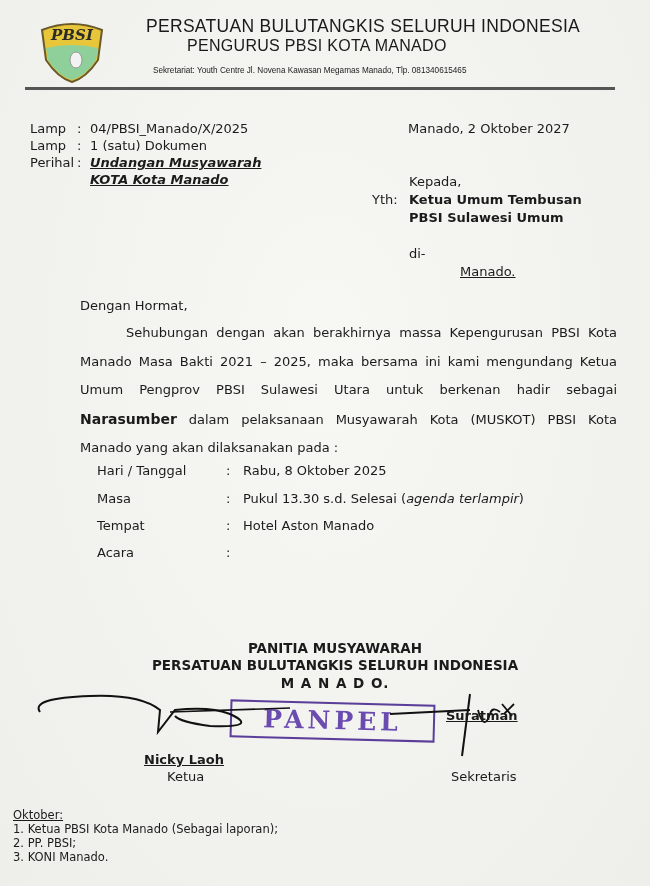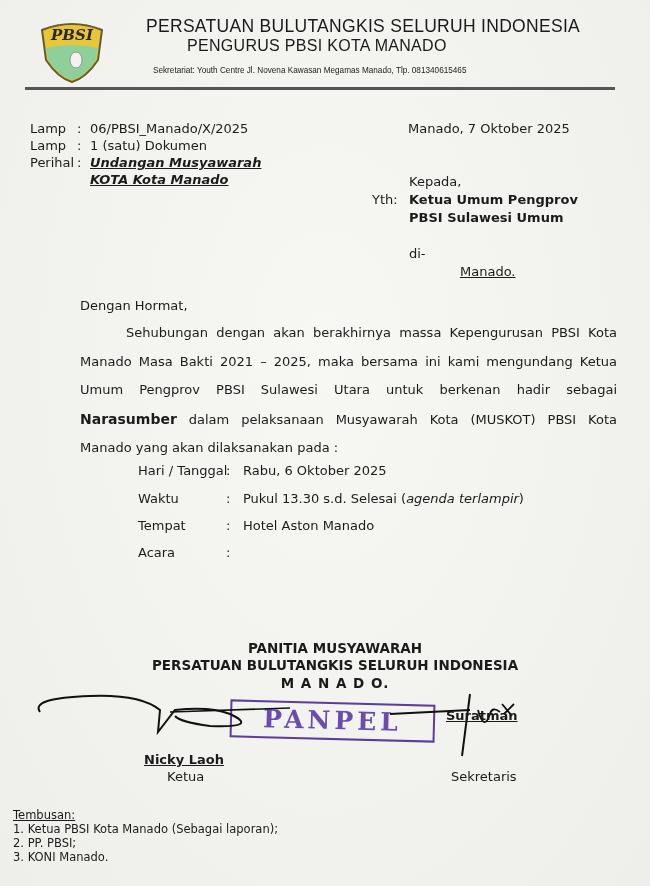--- a/index.html
+++ b/index.html
@@ -56,7 +56,7 @@
 
   <div class="t meta-label" style="top:121px">Lamp</div>
   <div class="t meta-colon" style="top:121px">:</div>
-  <div class="t meta-val" style="top:121px">06/PBSI_Manado/X/2025</div>
+  <div class="t meta-val" style="top:121px">04/PBSI_Manado/X/2025</div>
 
   <div class="t meta-label" style="top:138px">Lamp</div>
   <div class="t meta-colon" style="top:138px">:</div>

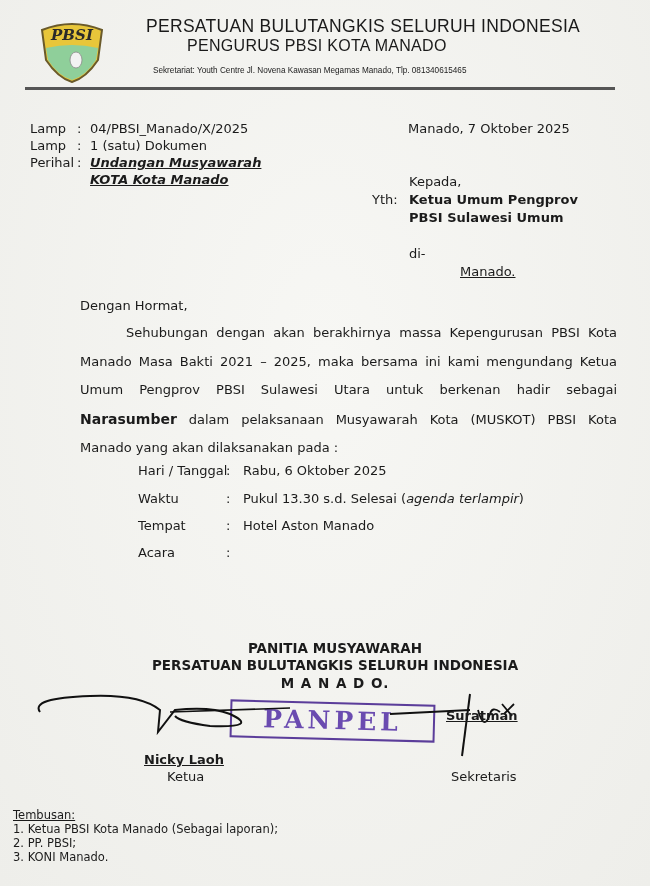--- a/index.html
+++ b/index.html
@@ -67,7 +67,7 @@
   <div class="t meta-val bi" style="top:155px">Undangan Musyawarah</div>
   <div class="t meta-val bi" style="top:172px">KOTA Kota Manado</div>
 
-  <div class="t" style="left:408px;top:121px">Manado, 7 Oktober  2025</div>
+  <div class="t" style="left:408px;top:121px">Manado, 2 Oktober  2027</div>
   <div class="t" style="left:409px;top:174px">Kepada,</div>
   <div class="t" style="left:372px;top:192px">Yth:</div>
   <div class="t b" style="left:409px;top:192px">Ketua Umum Pengprov</div>

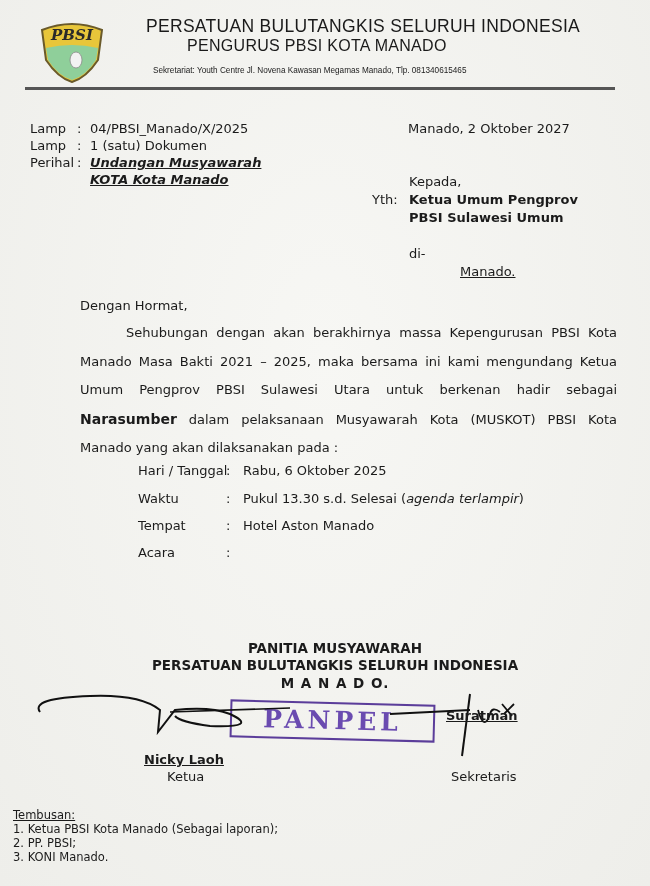--- a/index.html
+++ b/index.html
@@ -70,7 +70,7 @@
   <div class="t" style="left:408px;top:121px">Manado, 2 Oktober  2027</div>
   <div class="t" style="left:409px;top:174px">Kepada,</div>
   <div class="t" style="left:372px;top:192px">Yth:</div>
-  <div class="t b" style="left:409px;top:192px">Ketua Umum Pengprov</div>
+  <div class="t b" style="left:409px;top:192px">Ketua Umum Tembusan</div>
   <div class="t b" style="left:409px;top:210px">PBSI Sulawesi Umum</div>
   <div class="t" style="left:409px;top:246px">di-</div>
   <div class="t u" style="left:460px;top:264px">Manado.</div>

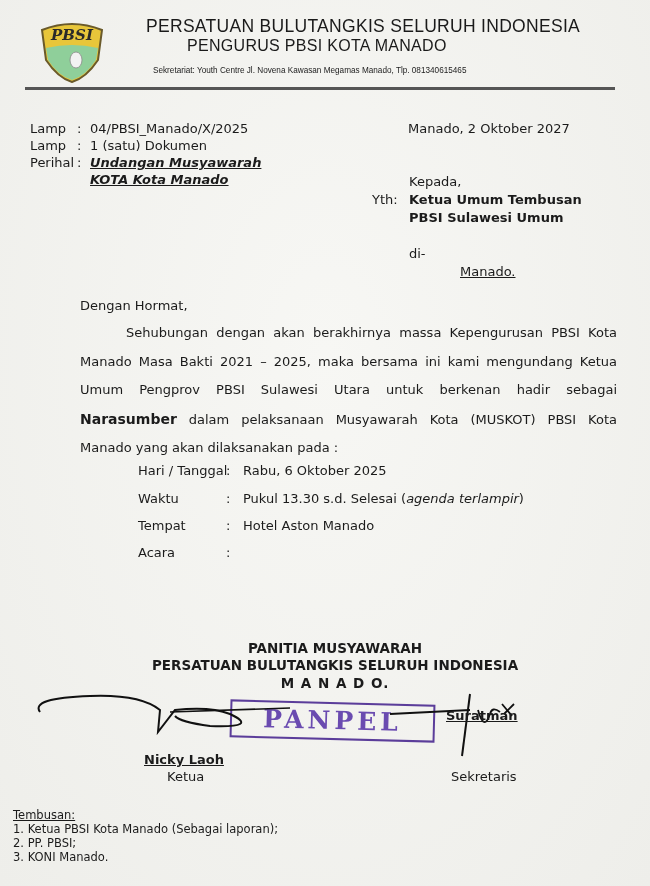--- a/index.html
+++ b/index.html
@@ -28,7 +28,7 @@
   .u { text-decoration: underline; }
   .para { position: absolute; left: 80px; width: 537px; font-size: 13px; line-height: 28.5px; text-align: justify; }
   .indent { text-indent: 46px; }
-  .detail-label { left: 97px; margin-left: 41px; }
+  .detail-label { left: 97px; }
   .detail-colon { left: 226px; }
   .detail-val { left: 243px; }
   .center { position: absolute; left: 0; width: 650px; text-align: center; font-weight: bold; font-size: 13.5px; font-family: "DejaVu Sans", sans-serif; }

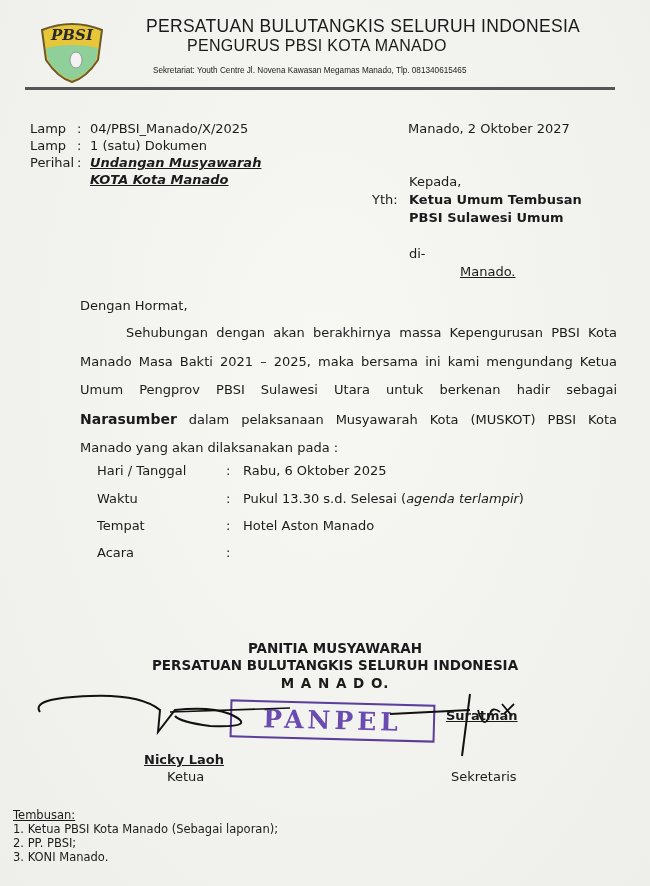--- a/index.html
+++ b/index.html
@@ -80,7 +80,7 @@
 
   <div class="t detail-label" style="top:463px">Hari / Tanggal</div>
   <div class="t detail-colon" style="top:463px">:</div>
-  <div class="t detail-val" style="top:463px">Rabu, 6 Oktober 2025</div>
+  <div class="t detail-val" style="top:463px">Rabu, 8 Oktober 2025</div>
 
   <div class="t detail-label" style="top:491px">Waktu</div>
   <div class="t detail-colon" style="top:491px">:</div>

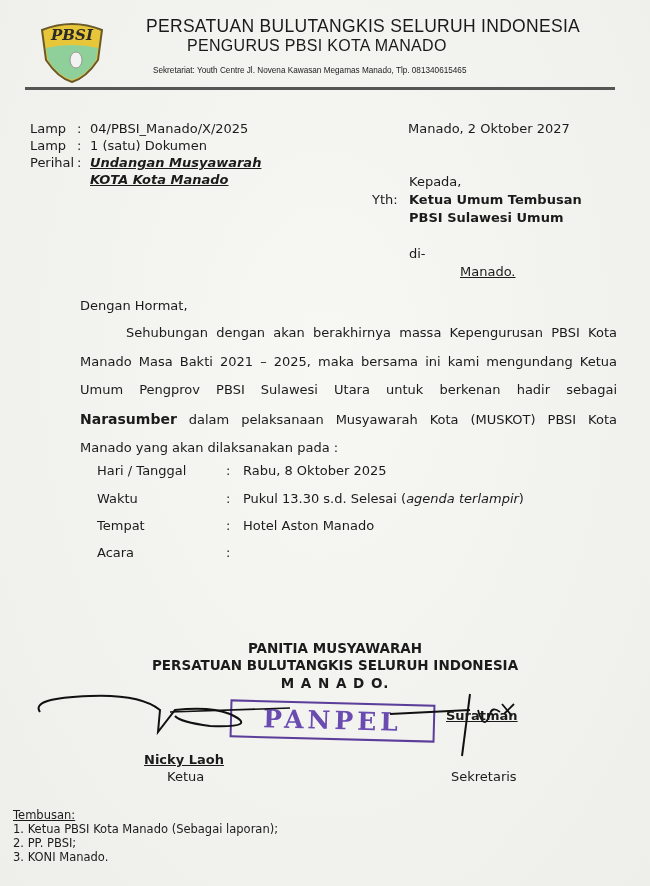--- a/index.html
+++ b/index.html
@@ -82,7 +82,7 @@
   <div class="t detail-colon" style="top:463px">:</div>
   <div class="t detail-val" style="top:463px">Rabu, 8 Oktober 2025</div>
 
-  <div class="t detail-label" style="top:491px">Waktu</div>
+  <div class="t detail-label" style="top:491px">Masa</div>
   <div class="t detail-colon" style="top:491px">:</div>
   <div class="t detail-val" style="top:491px"><span>Pukul 13.30 s.d. Selesai (</span><span style="font-style:italic">agenda terlampir</span><span>)</span></div>
 

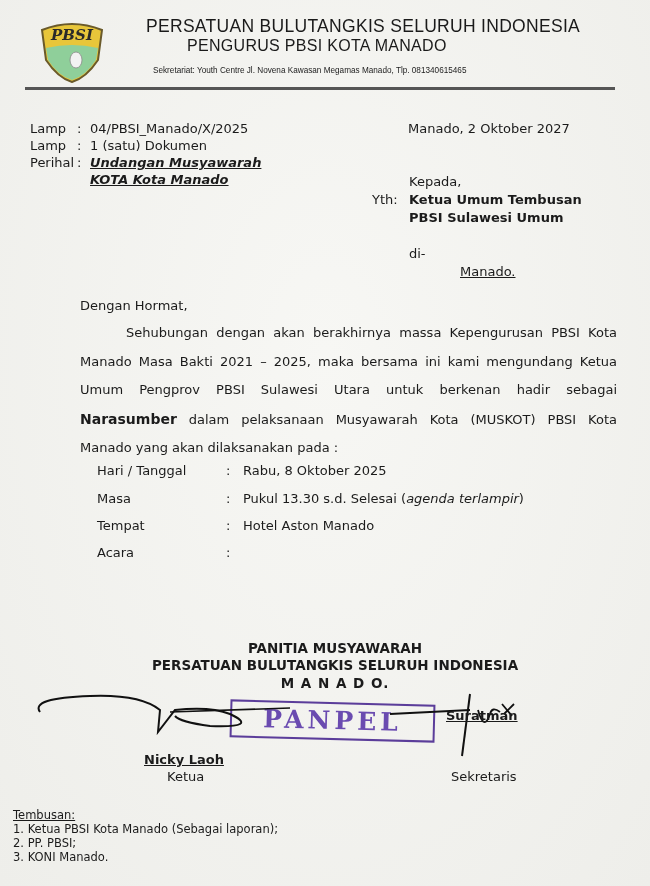--- a/index.html
+++ b/index.html
@@ -114,7 +114,7 @@
   <div class="t b u" style="left:446px;top:708px">Suratman</div>
   <div class="t" style="left:451px;top:769px">Sekretaris</div>
 
-  <div class="t small u" style="left:13px;top:808px">Tembusan:</div>
+  <div class="t small u" style="left:13px;top:808px">Oktober:</div>
   <div class="t small" style="left:13px;top:822px">1.  Ketua PBSI Kota Manado (Sebagai laporan);</div>
   <div class="t small" style="left:13px;top:836px">2.  PP. PBSI;</div>
   <div class="t small" style="left:13px;top:850px">3.  KONI Manado.</div>

